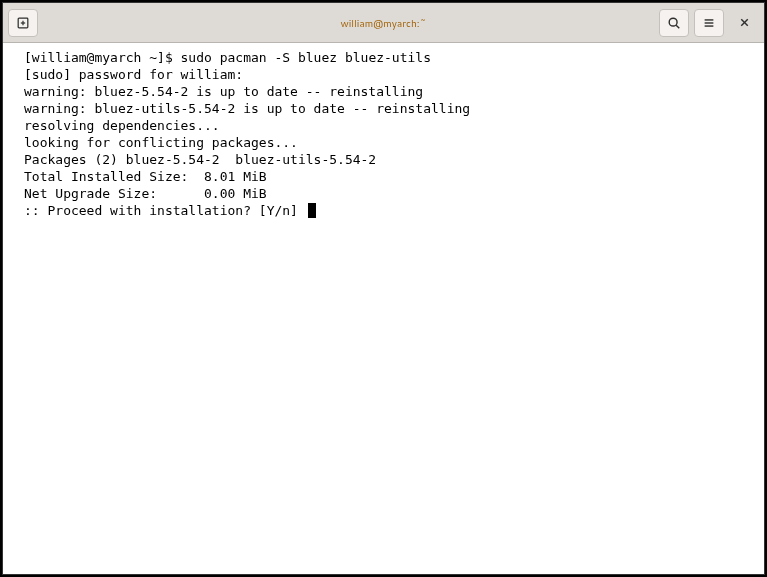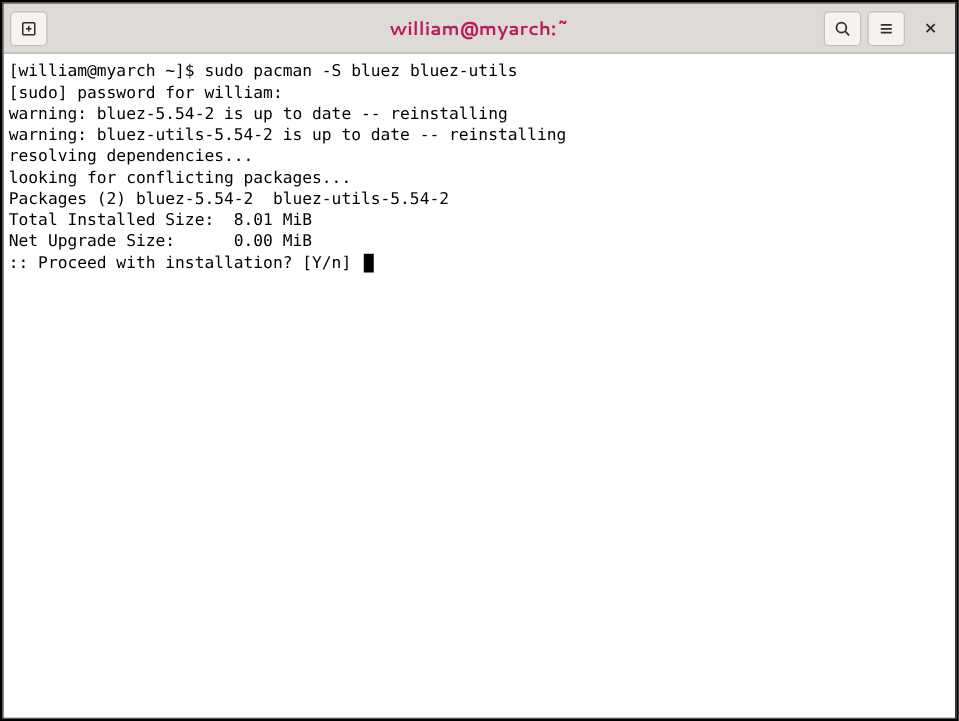--- a/index.html
+++ b/index.html
@@ -36,9 +36,9 @@
       left: 50%;
       transform: translateX(-50%);
       font-family: Cantarell, "DejaVu Sans", sans-serif;
-      font-weight: bold;
-      font-size: 15px;
-      color: #be185d;
+      font-weight: normal;
+      font-size: 10px;
+      color: #a16207;
     }
     .titlebar-right {
       display: flex;

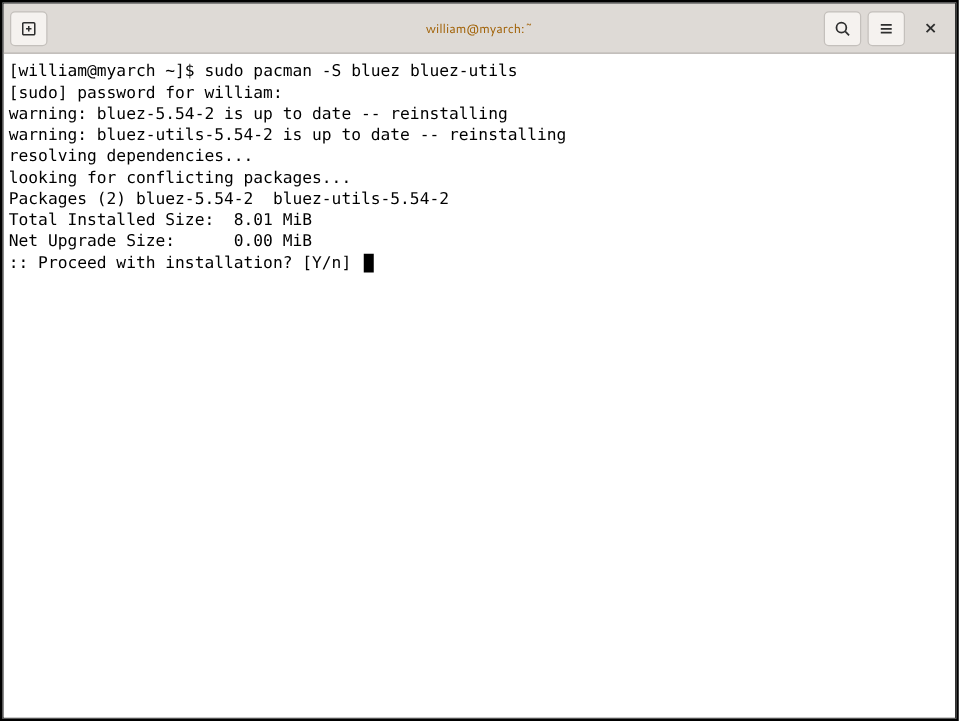--- a/index.html
+++ b/index.html
@@ -72,7 +72,7 @@
     .terminal {
       flex: 1;
       background: #fff;
-      padding: 6px 4px;
+      padding: 6px 21px;
       color: #000;
       font-size: 13px;
       line-height: 17px;

